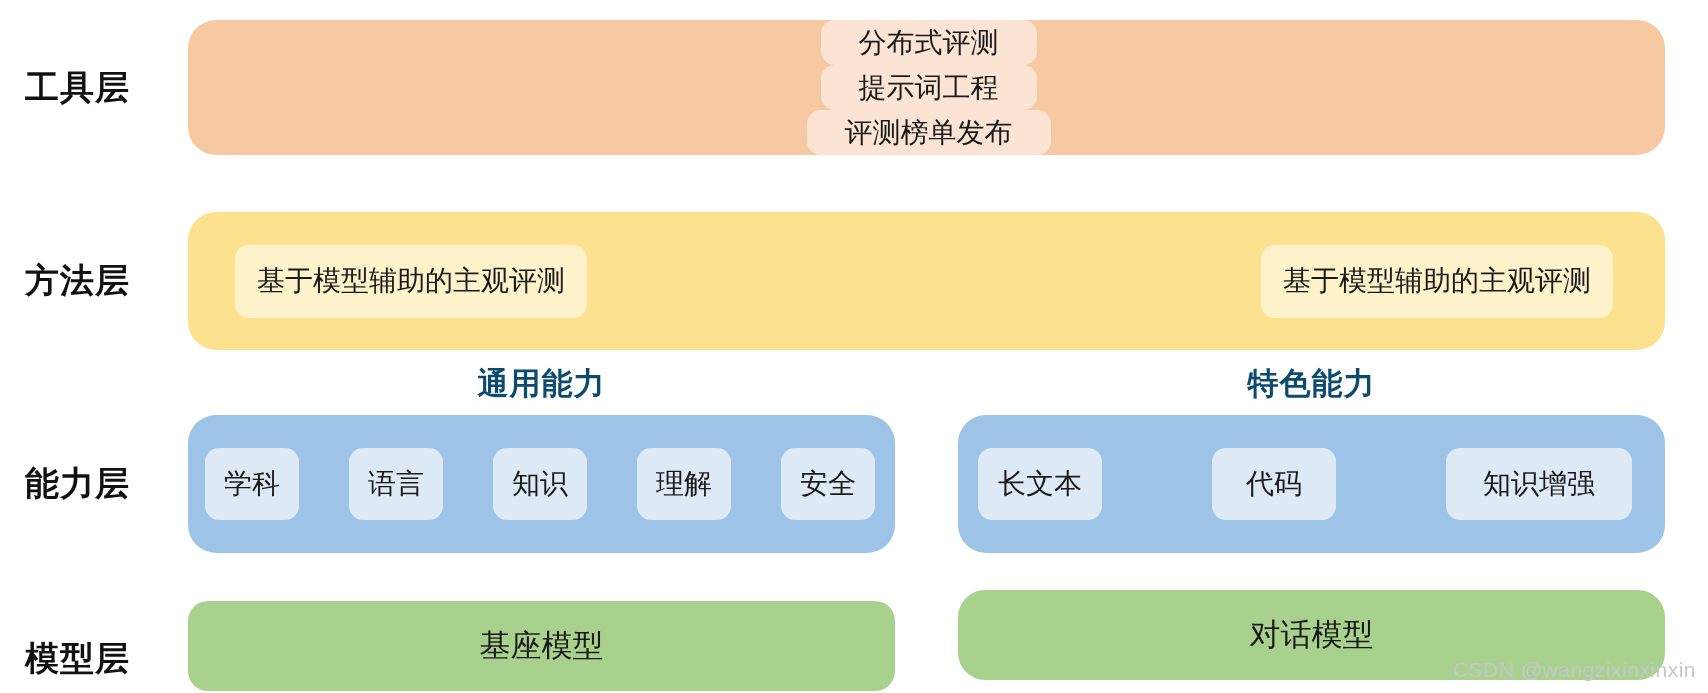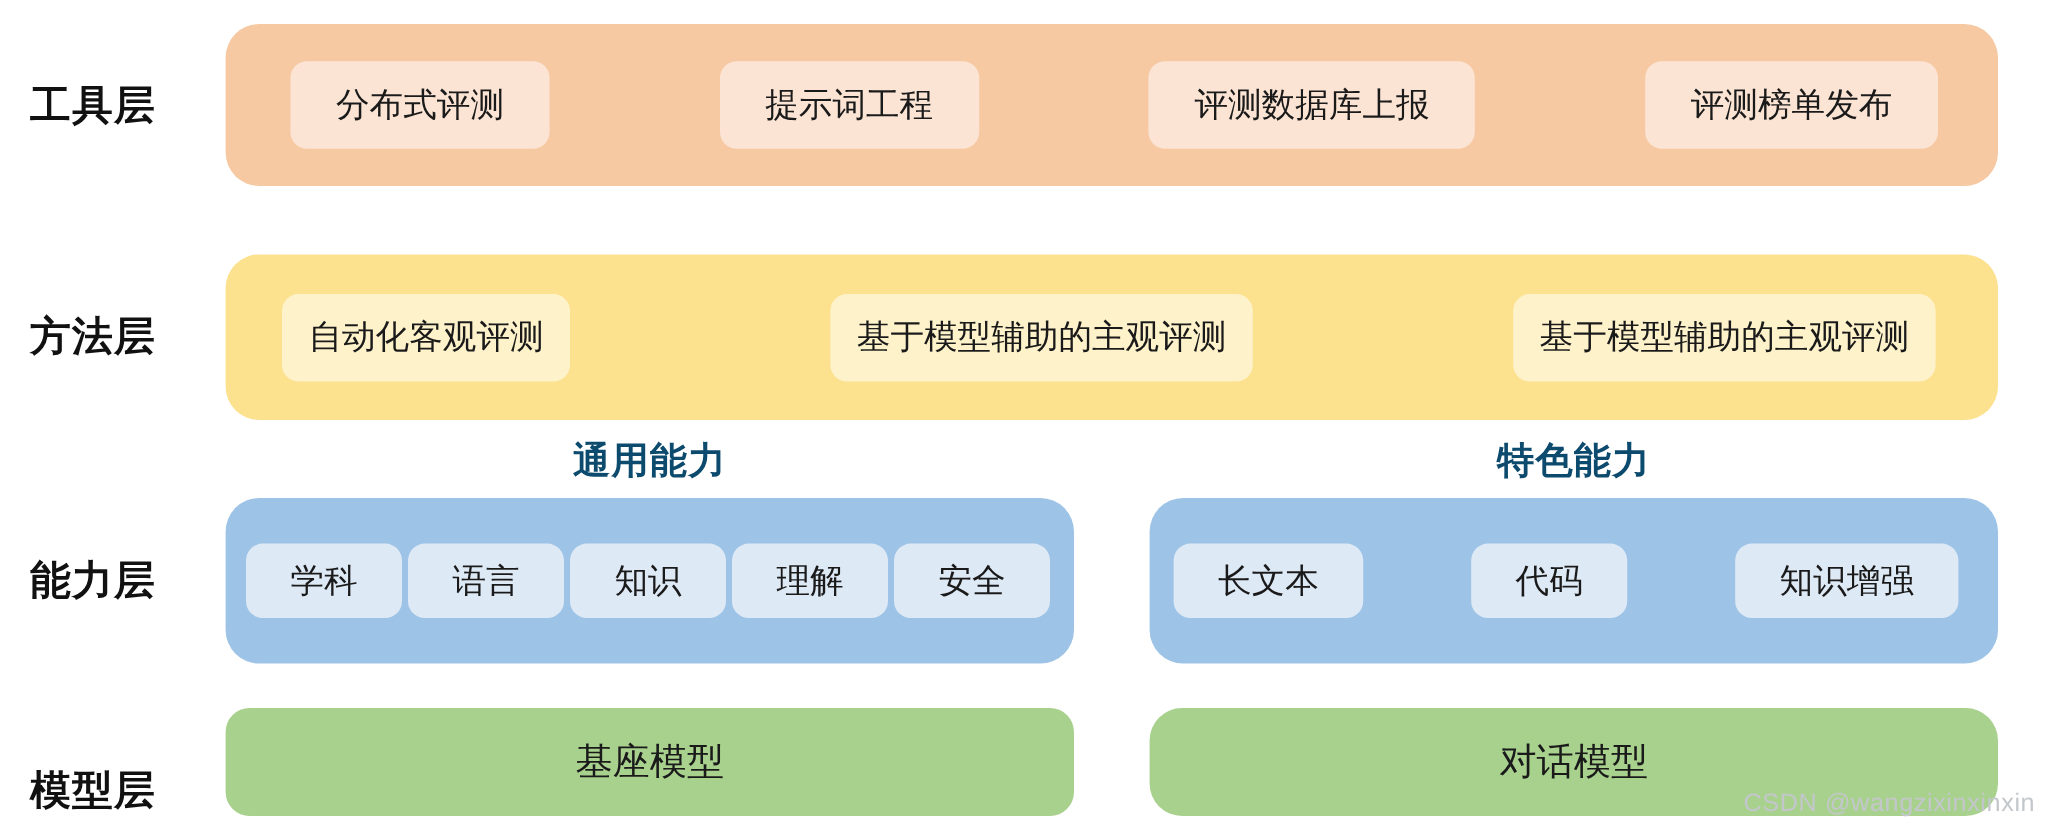--- a/index.html
+++ b/index.html
@@ -32,6 +32,7 @@
     background:var(--c-tool_band,#F6C9A3);
     justify-content:space-between;
     padding:0 50px 0 54px;
+    flex-direction:column;
   }
   .band-method{
     left:188px;top:212px;width:1477px;height:138px;

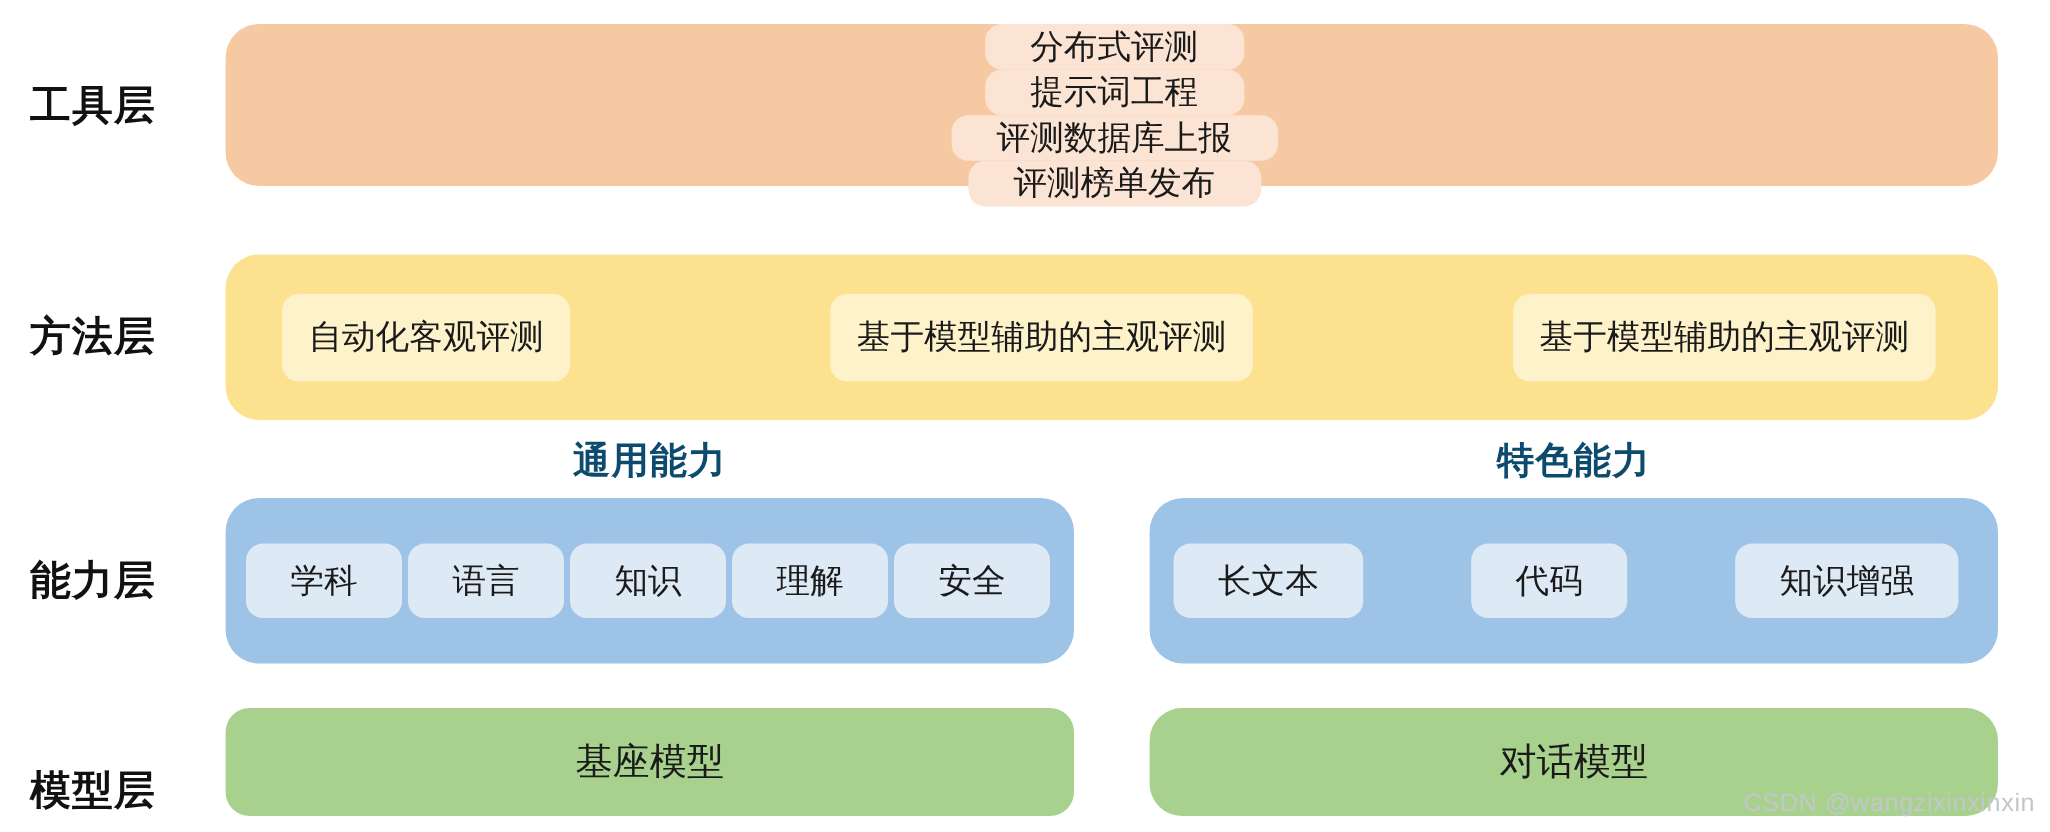--- a/index.html
+++ b/index.html
@@ -99,7 +99,6 @@
   <div class="band band-tool">
     <div class="chip">分布式评测</div>
     <div class="chip">提示词工程</div>
-    <div class="chip">评测数据库上报</div>
     <div class="chip">评测榜单发布</div>
   </div>
 

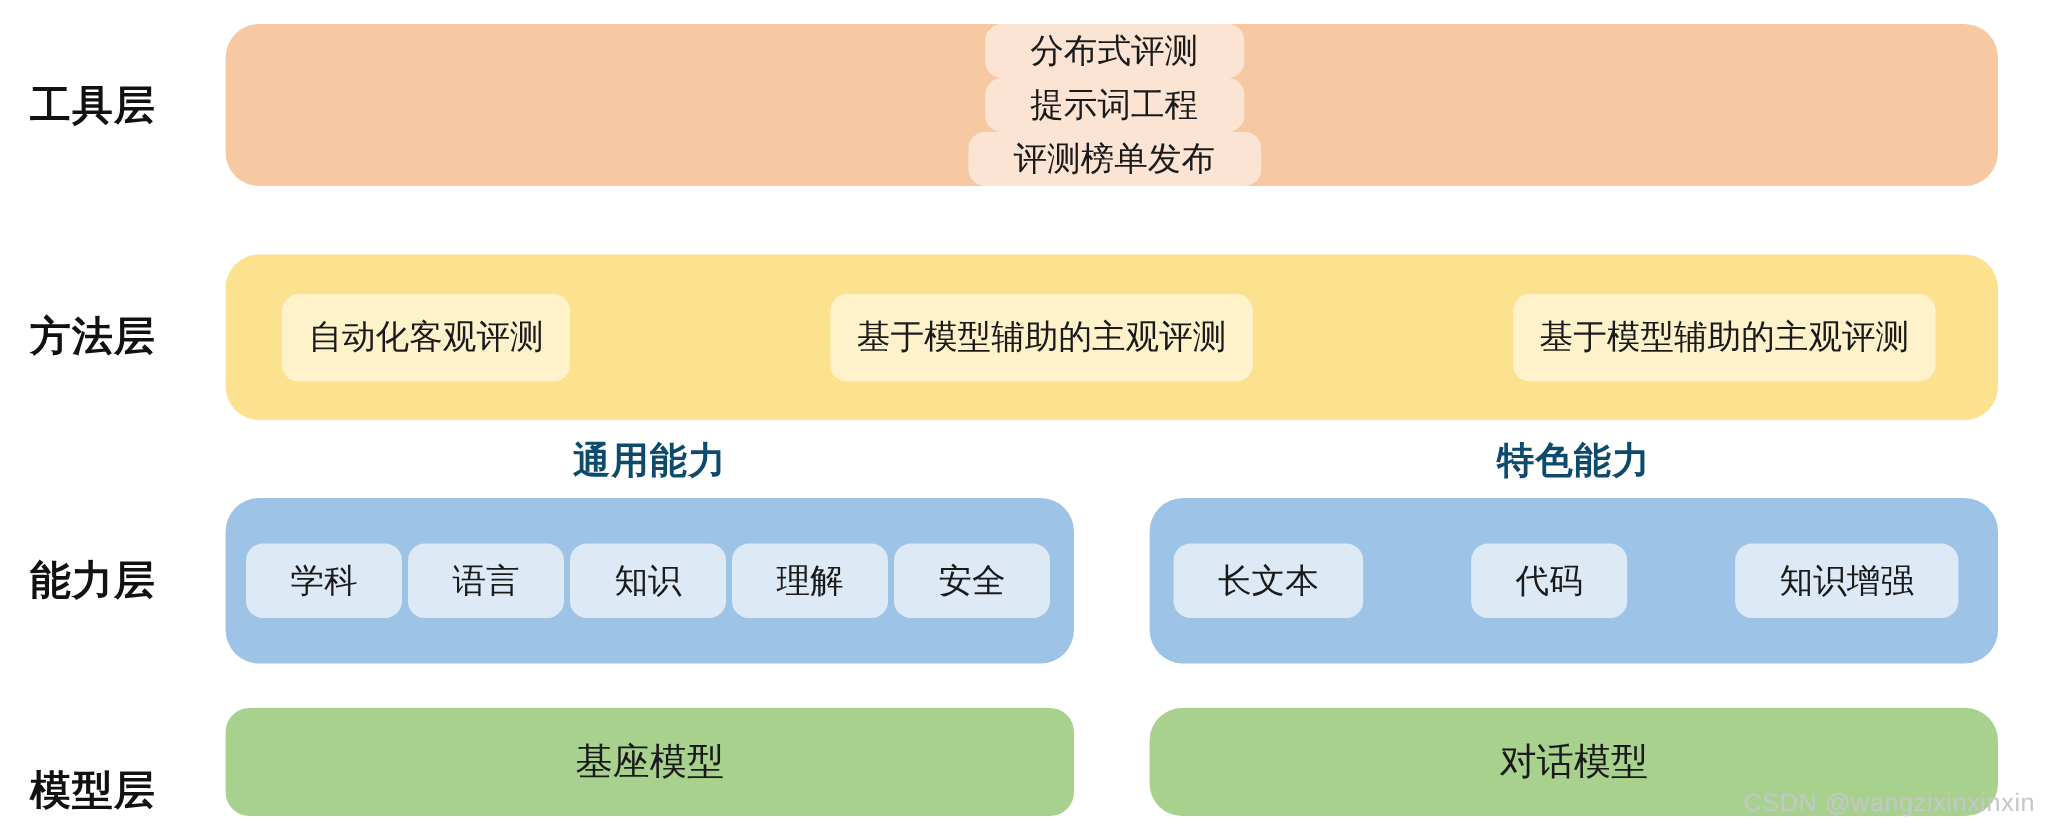--- a/index.html
+++ b/index.html
@@ -103,7 +103,6 @@
   </div>
 
   <div class="band band-method">
-    <div class="chip">自动化客观评测</div>
     <div class="chip">基于模型辅助的主观评测</div>
     <div class="chip">基于模型辅助的主观评测</div>
   </div>

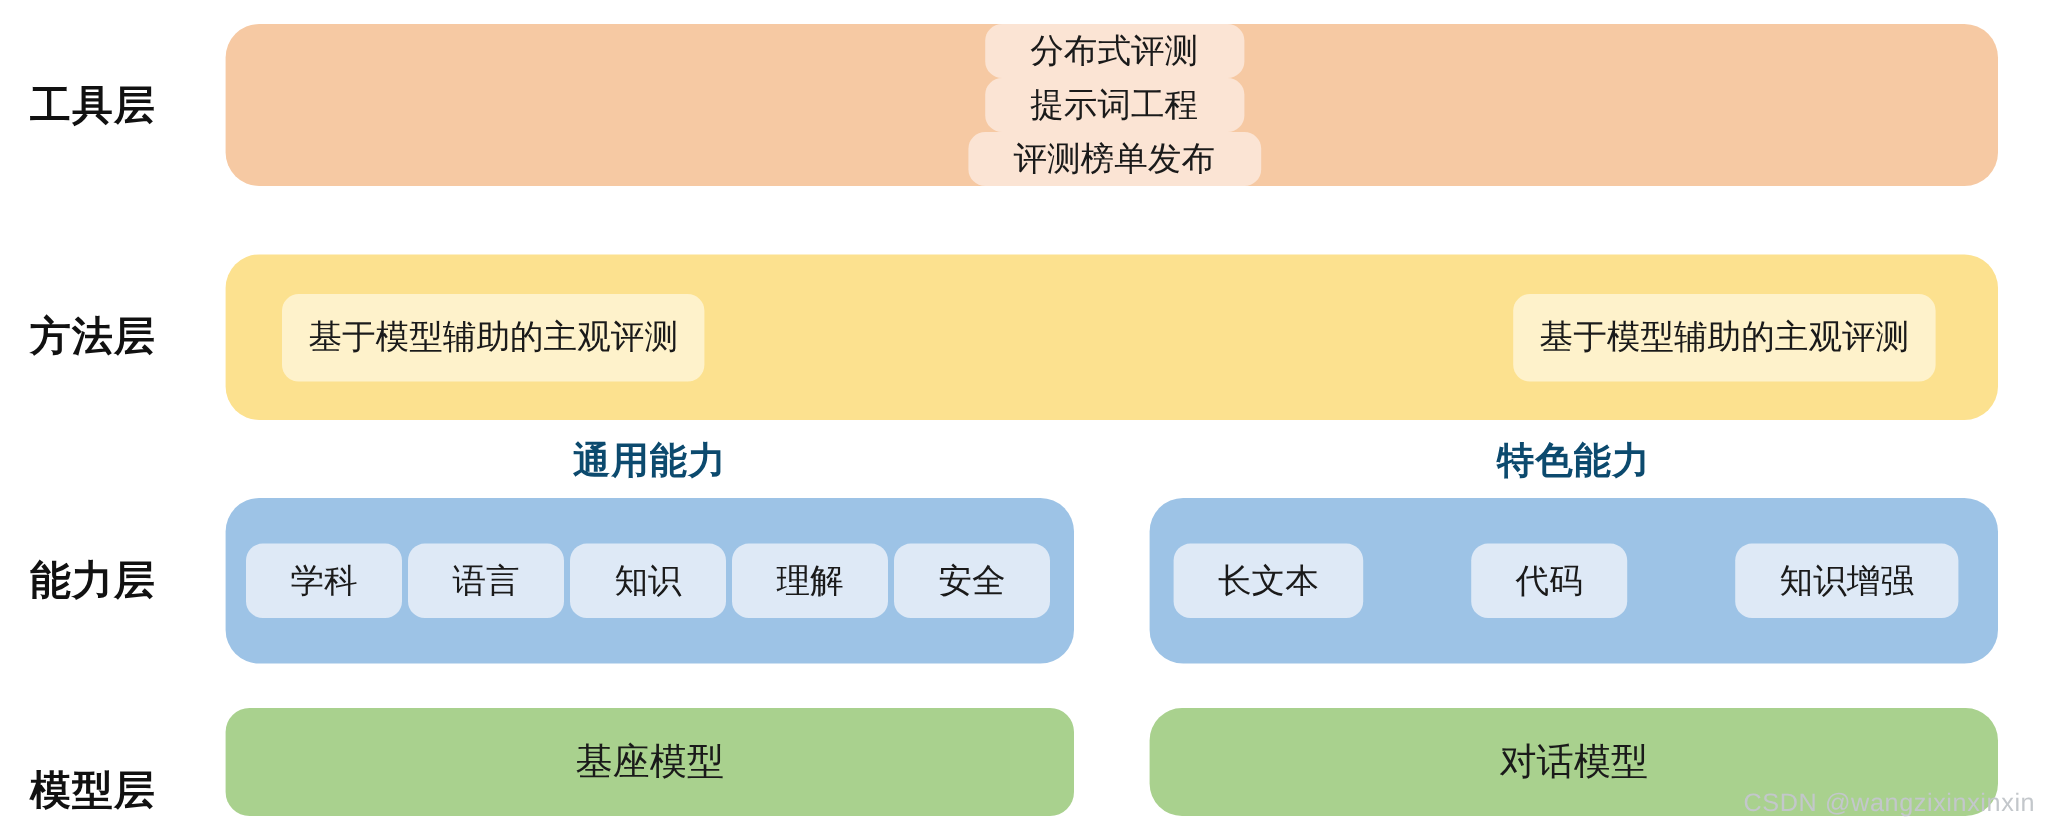--- a/index.html
+++ b/index.html
@@ -66,7 +66,7 @@
   }
   .band-tool .chip{background:var(--c-tool_chip,#FBE4D4);padding:0 38px;}
   .band-method .chip{background:var(--c-method_chip,#FEF2CB);padding:0 22px;}
-  .band-cap .chip{background:var(--c-capability_chip,#DEE9F6);height:62px;padding:0 37px;min-width:94px;}
+  .band-cap .chip{background:var(--c-capability_chip,#DEE9F6);height:72px;padding:0 19px;min-width:94px;}
   .band-cap-right .chip{min-width:124px;}
   .band-cap-right .chip.wide{min-width:186px;}
 

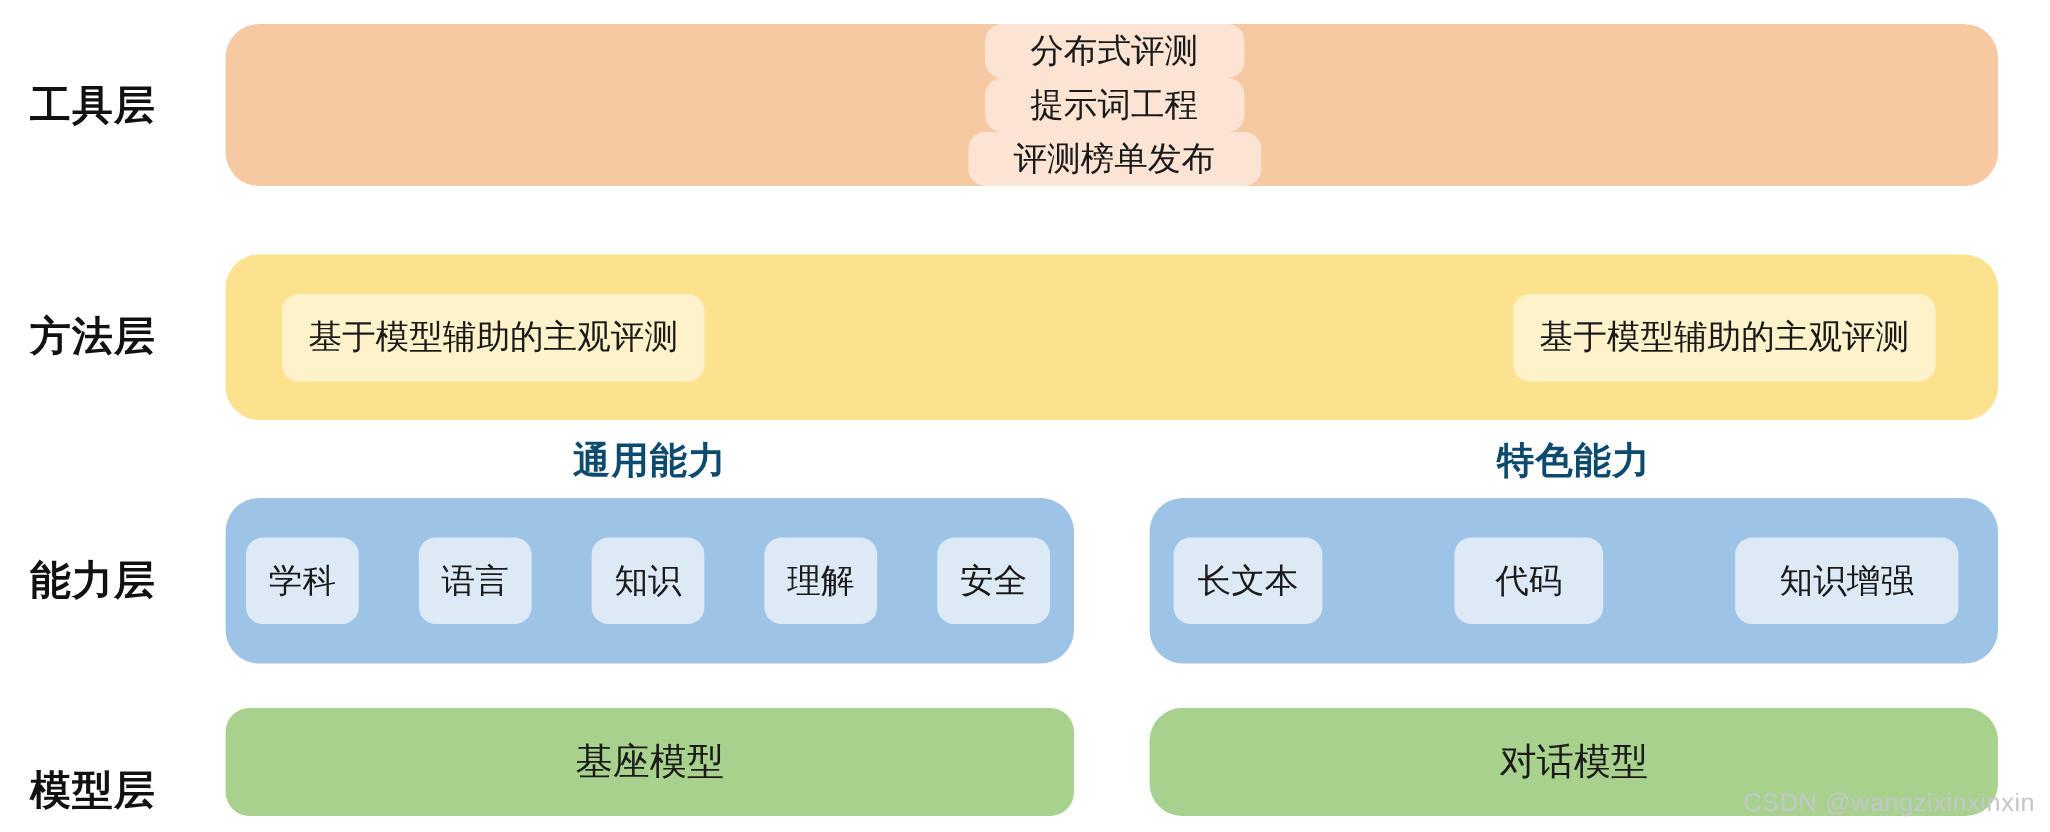--- a/index.html
+++ b/index.html
@@ -54,7 +54,7 @@
     justify-content:center;
     font-size:31px;color:#1a1a1a;
   }
-  .band-model-left{left:188px;}
+  .band-model-left{left:188px;margin-top:11px;}
   .band-model-right{left:958px;border-radius:27px;}
 
   .chip{

